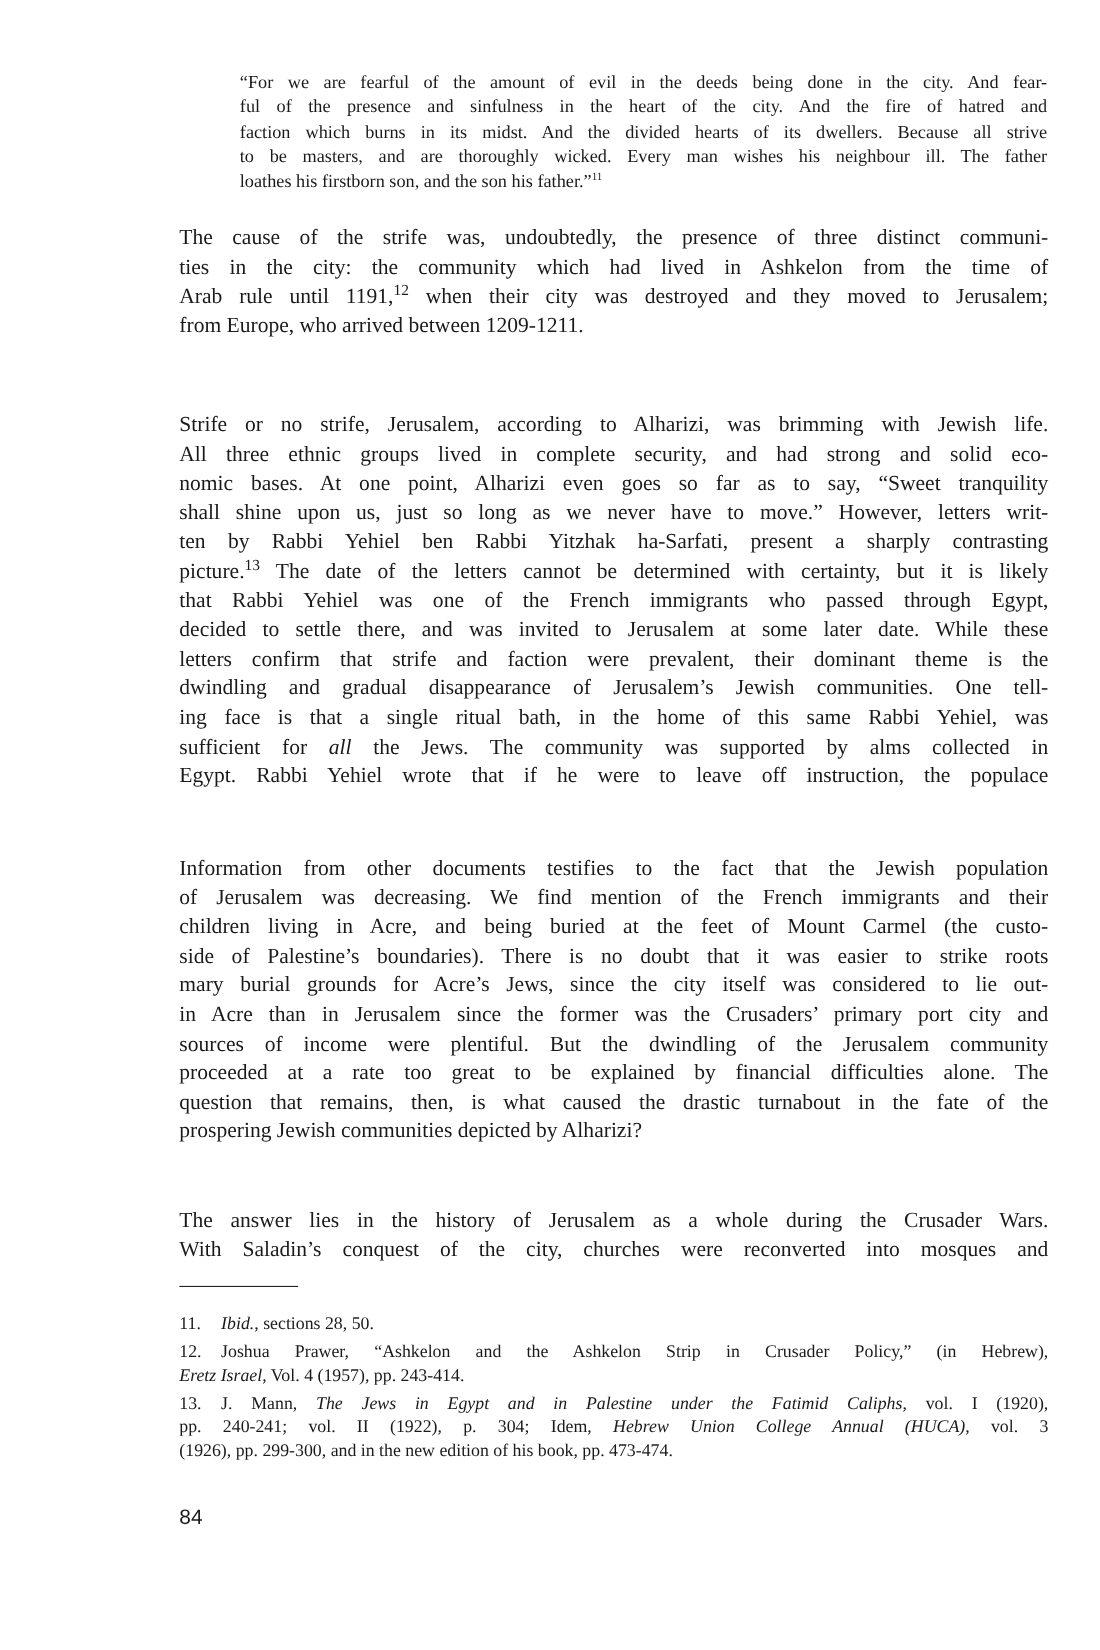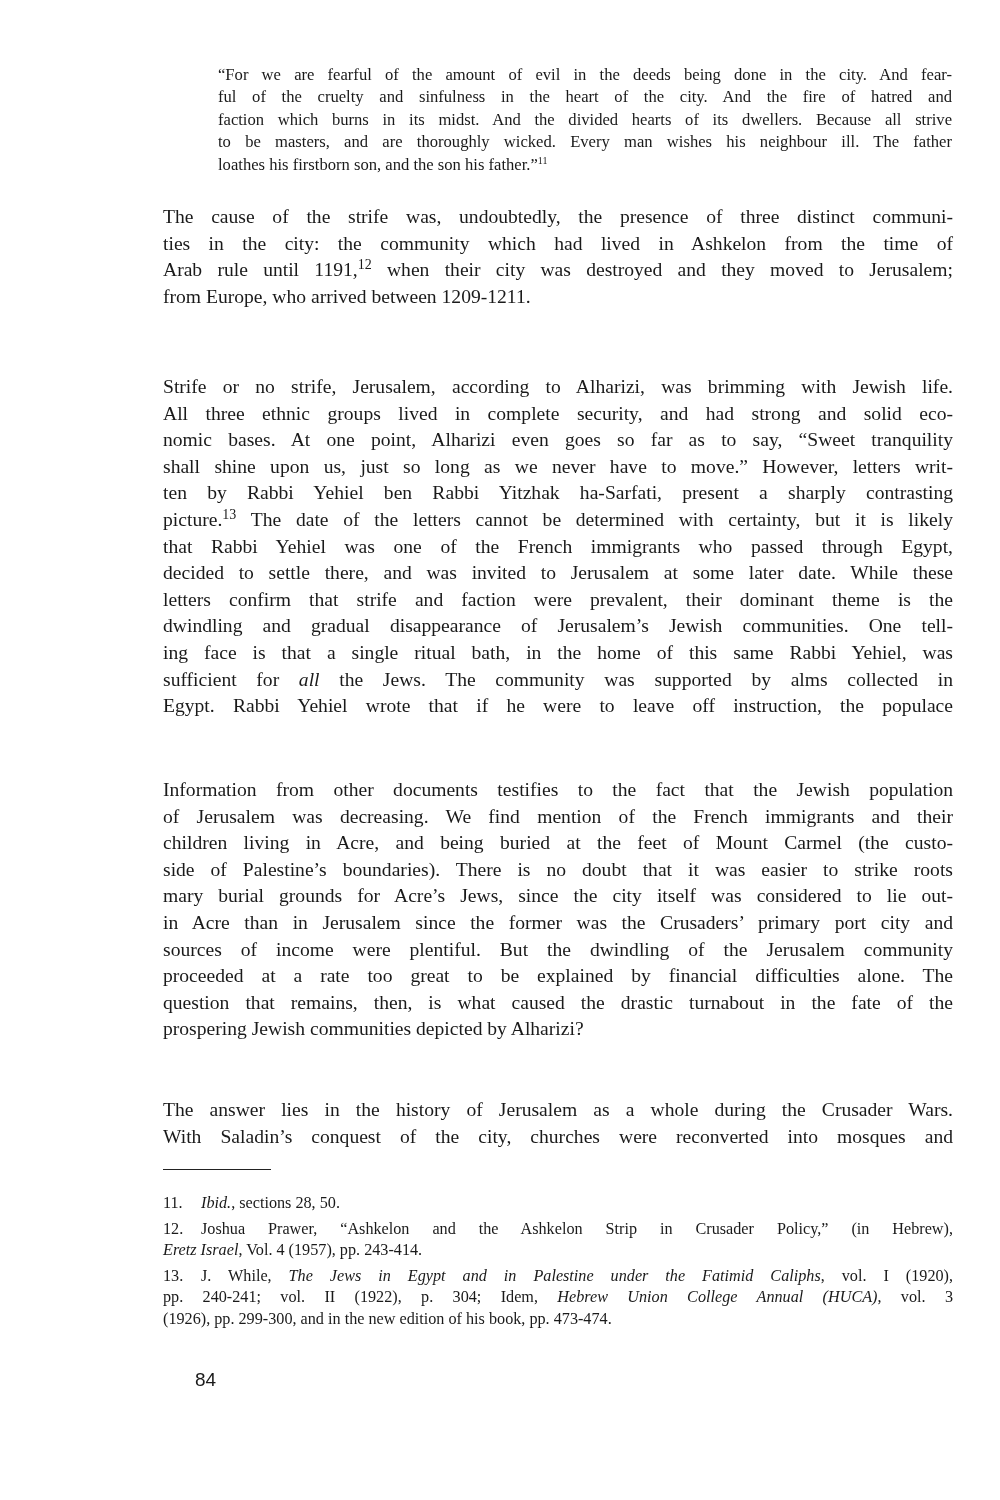--- a/index.html
+++ b/index.html
@@ -47,7 +47,7 @@
 
   <div class="quote">
     <span class="line">“For we are fearful of the amount of evil in the deeds being done in the city. And fear-</span>
-    <span class="line">ful of the cruelty and sinfulness in the heart of the city. And the fire of hatred and</span>
+    <span class="line">ful of the presence and sinfulness in the heart of the city. And the fire of hatred and</span>
     <span class="line">faction which burns in its midst. And the divided hearts of its dwellers. Because all strive</span>
     <span class="line">to be masters, and are thoroughly wicked. Every man wishes his neighbour ill. The father</span>
     <span class="line last"><span>loathes his firstborn son, and the son his father.”</span><sup>11</sup></span>

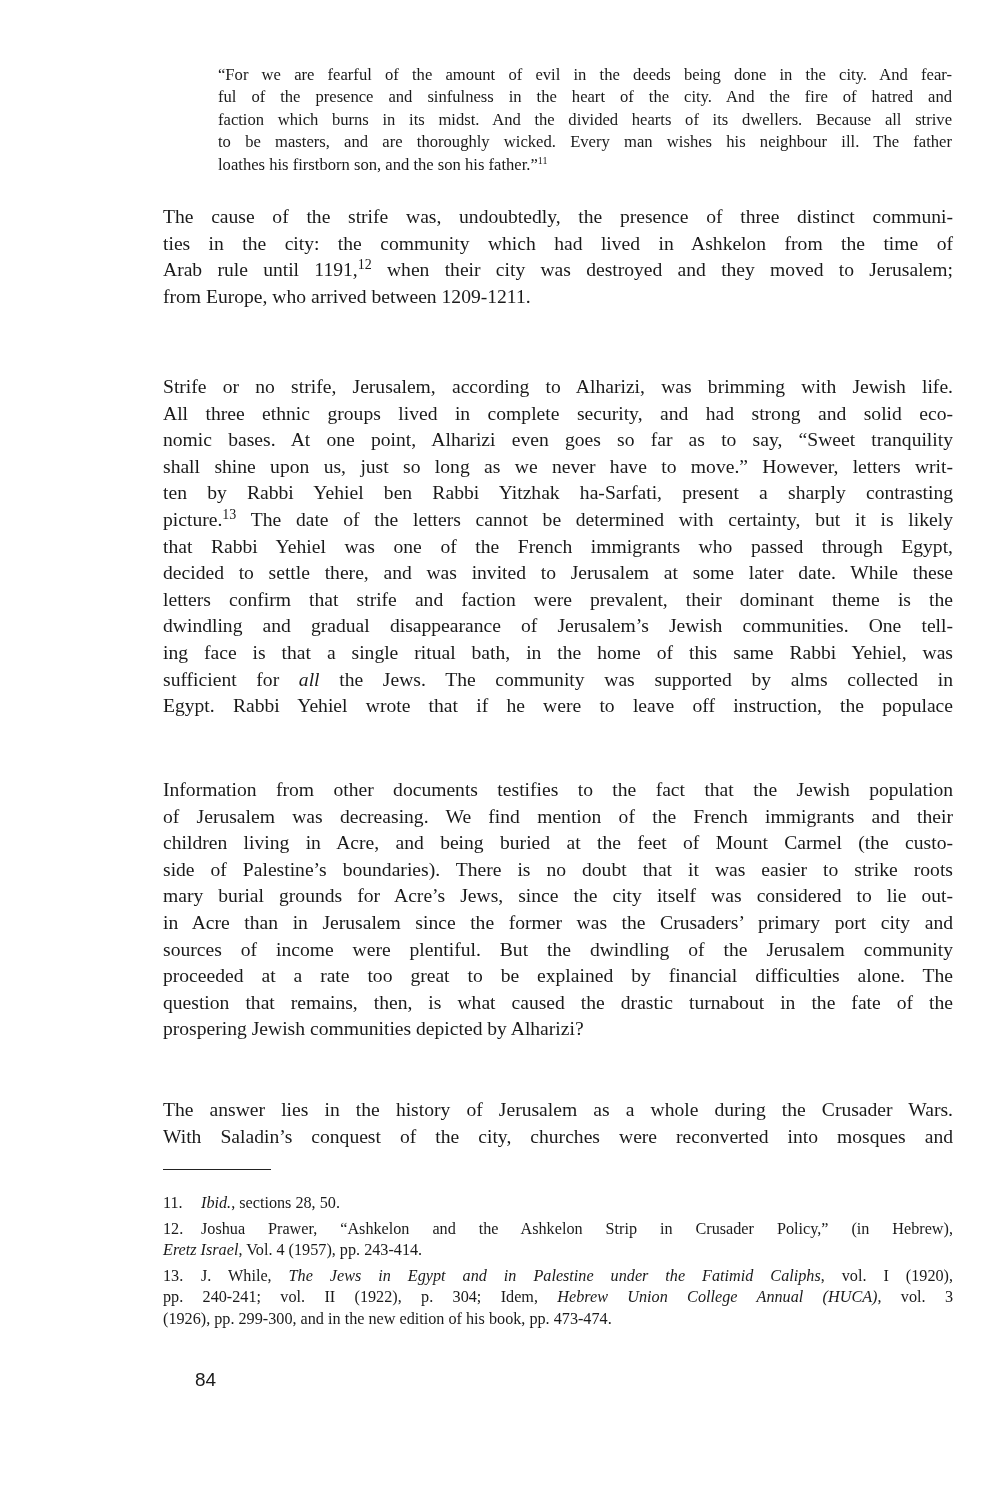--- a/index.html
+++ b/index.html
@@ -105,7 +105,7 @@
       <span class="line last"><i>Eretz Israel</i><span>, Vol. 4 (1957), pp. 243-414.</span></span>
     </div>
     <div class="fn">
-      <span class="line"><span class="fn-num">13.</span><span>J. While, </span><i>The Jews in Egypt and in Palestine under the Fatimid Caliphs</i><span>, vol. I (1920),</span></span>
+      <span class="line"><span class="fn-num">13.</span><span>J. Mann, </span><i>The Jews in Egypt and in Palestine under the Fatimid Caliphs</i><span>, vol. I (1920),</span></span>
       <span class="line"><span>pp. 240-241; vol. II (1922), p. 304; Idem, </span><i>Hebrew Union College Annual (HUCA)</i><span>, vol. 3</span></span>
       <span class="line last">(1926), pp. 299-300, and in the new edition of his book, pp. 473-474.</span>
     </div>

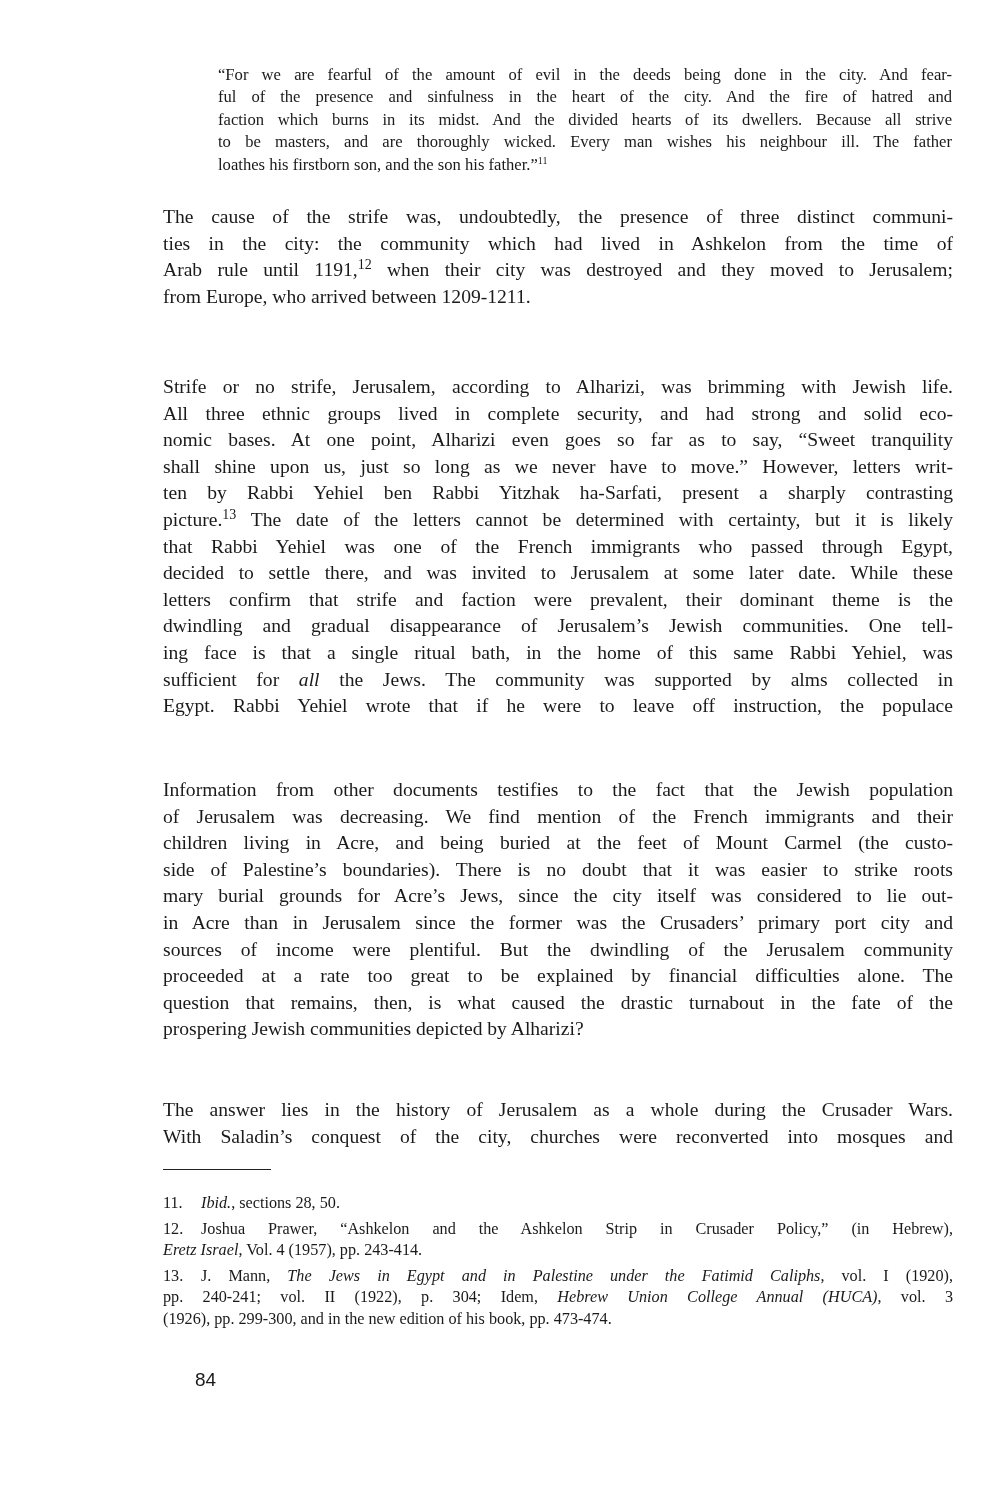--- a/index.html
+++ b/index.html
@@ -37,7 +37,7 @@
   .fn-num { display: inline-block; width: 38px; }
 
   .page-number { position: absolute; left: 163px; top: 1369px; font-size: 19px;
-                 font-family: "Liberation Sans", "DejaVu Sans", sans-serif; margin-left: 32px; }
+                 font-family: "Liberation Sans", "DejaVu Sans", sans-serif; }
   i { font-style: italic; }
 </style>
 </head>

